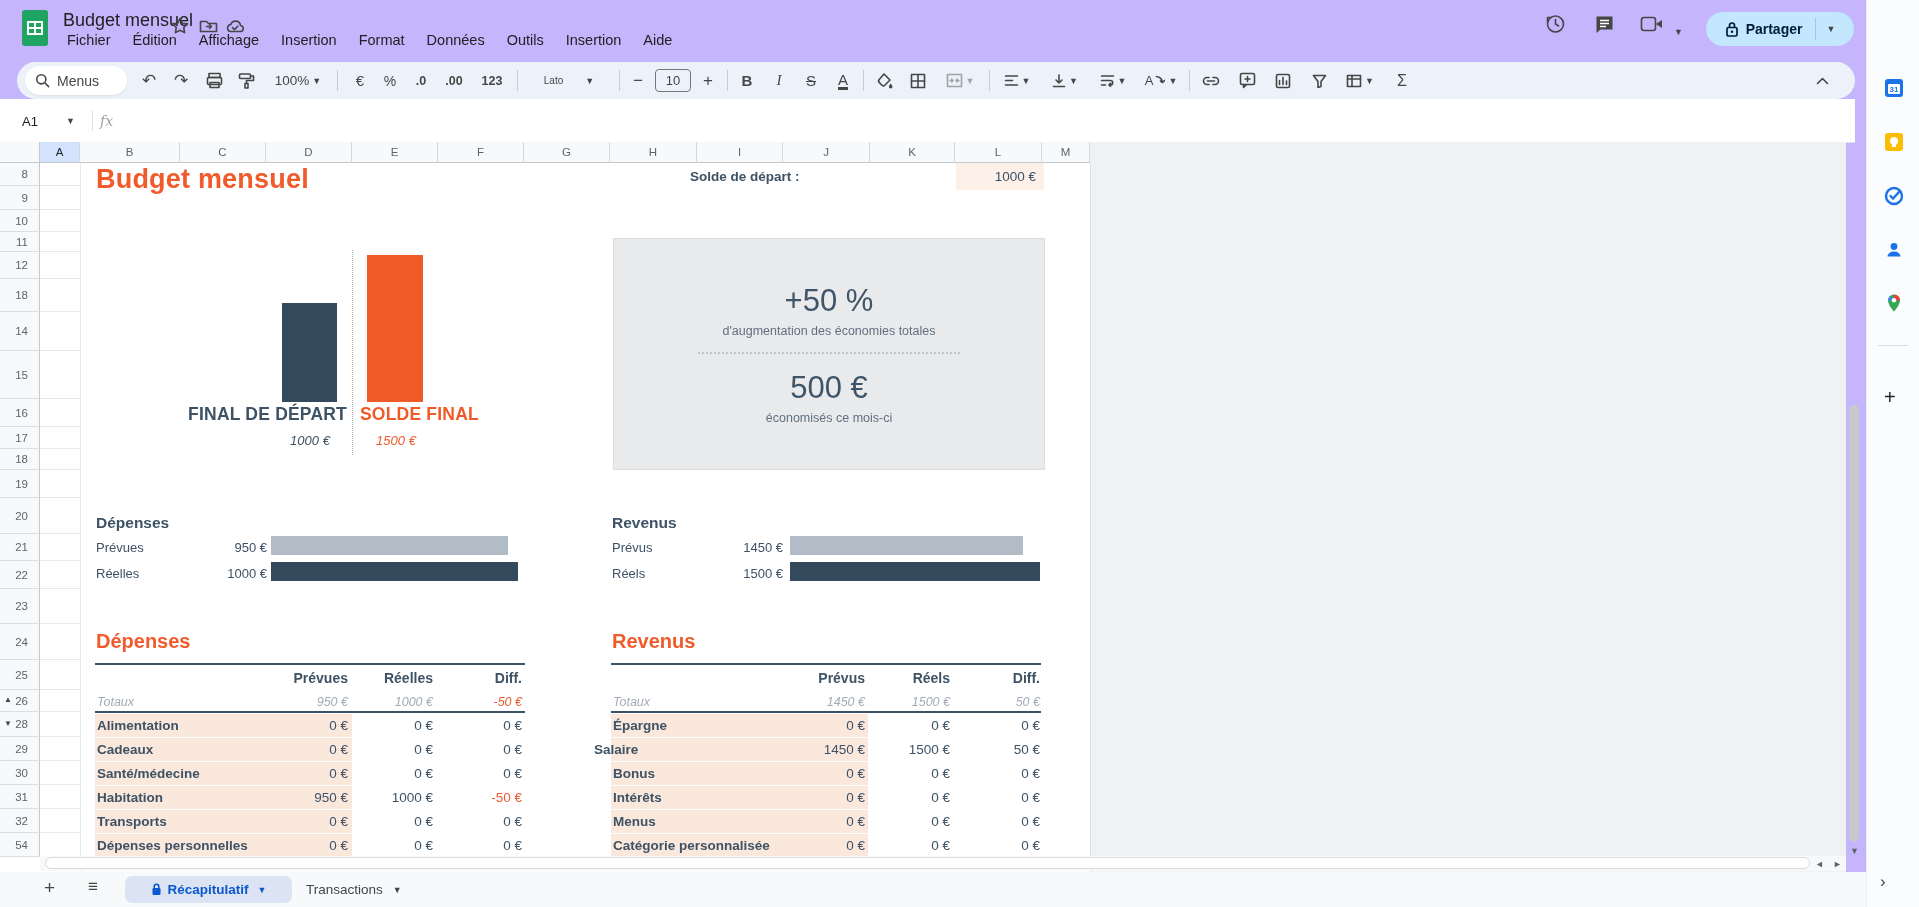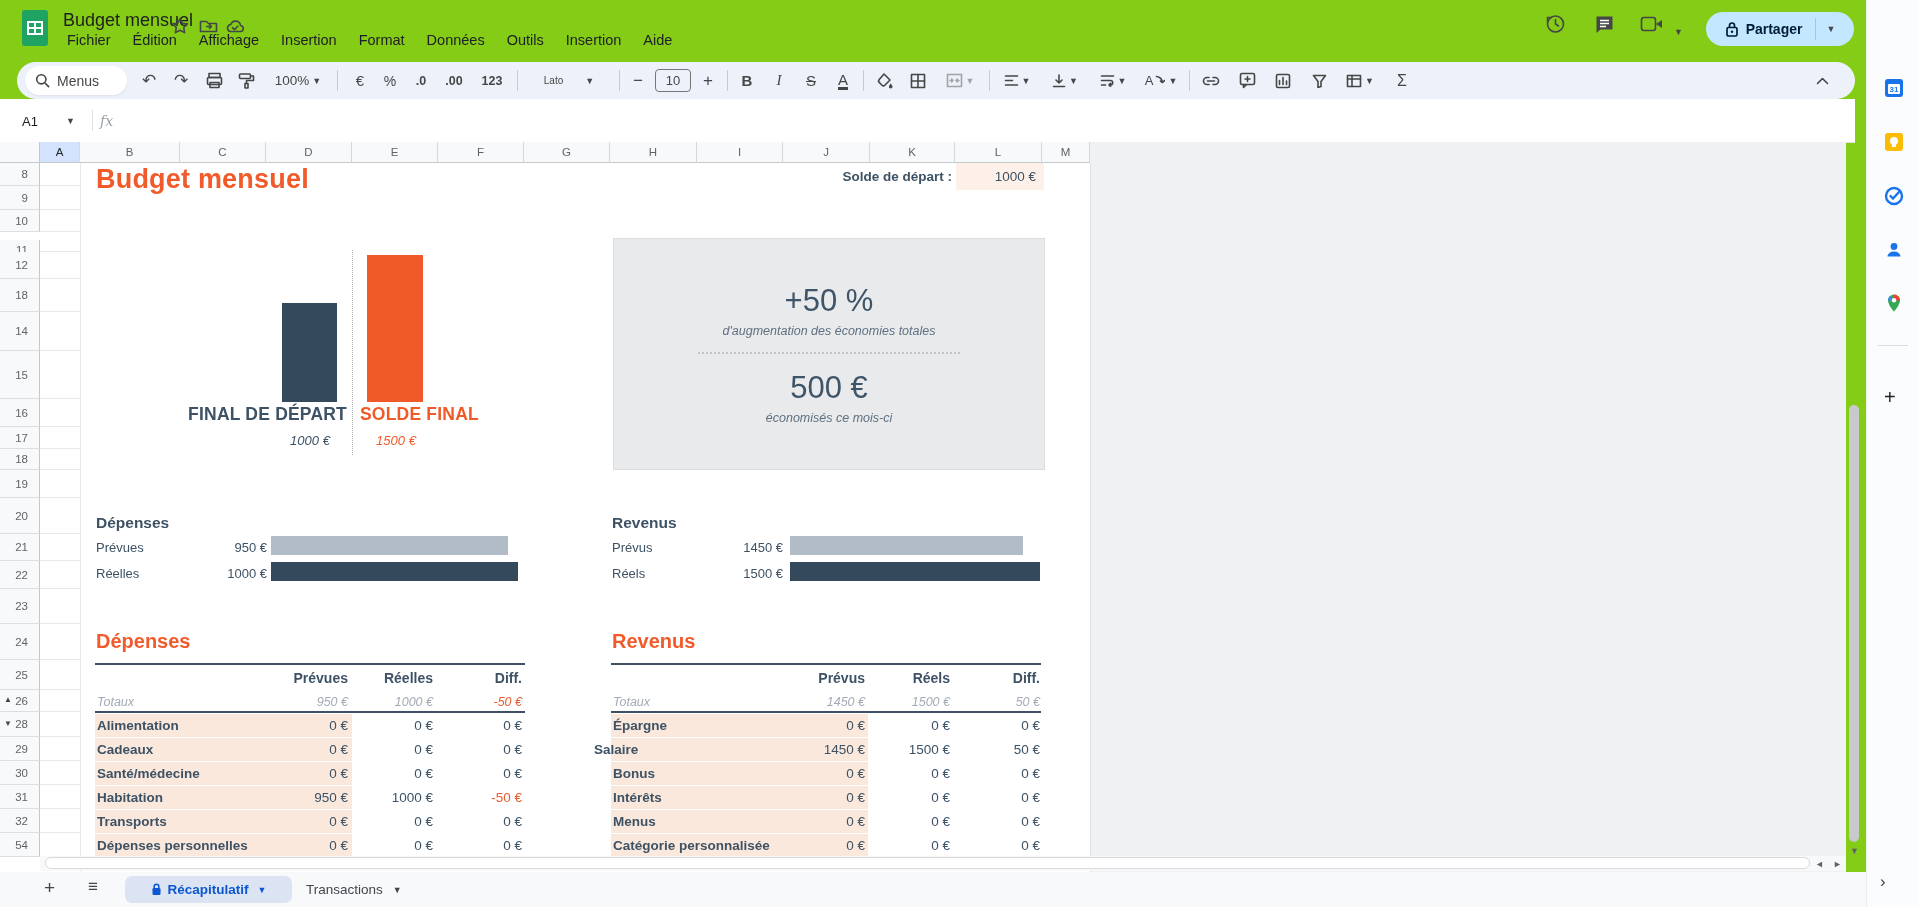--- a/index.html
+++ b/index.html
@@ -3,7 +3,7 @@
 <meta charset="utf-8">
 <style>
   html,body{margin:0;padding:0;background:#fff;font-family:"Liberation Sans",sans-serif;}
-  #stage{position:relative;width:1919px;height:907px;background:#84cc16;overflow:hidden;color:#202124;}
+  #stage{position:relative;width:1919px;height:907px;background:#c4b5fd;overflow:hidden;color:#202124;}
   .abs{position:absolute;}
   svg{display:block;}
   .ic{stroke:#444746;fill:none;stroke-width:1.6;stroke-linecap:round;stroke-linejoin:round;}

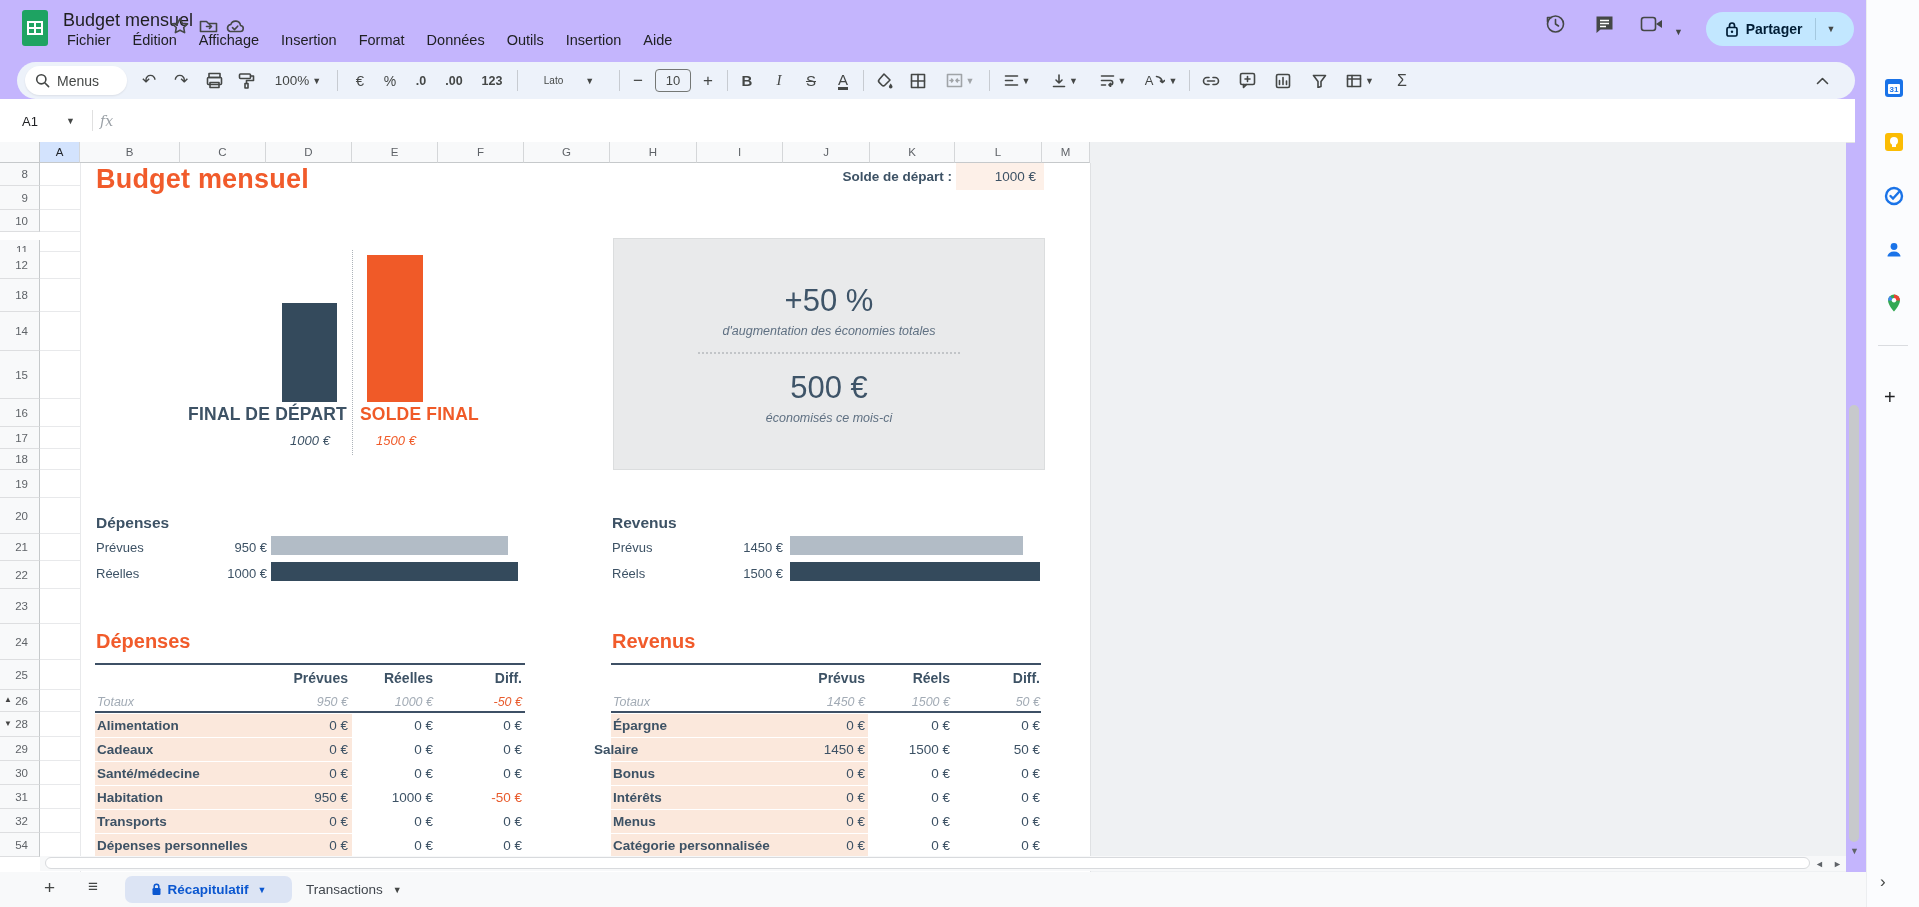--- a/index.html
+++ b/index.html
@@ -38,7 +38,7 @@
   .canvas-gray{position:absolute;left:1090px;top:0;width:756px;height:730px;background:#EFF1F3;}
   .nv{color:#3D5265;} .or{color:#F05A28;} .rt{text-align:right;}
   .sheet-title{left:96px;top:22px;font-size:27px;font-weight:bold;color:#F15B2B;letter-spacing:.2px;}
-  .sbl{left:690px;top:27px;width:262px;font-size:13.5px;font-weight:bold;text-align:right;}
+  .sbl{left:690px;top:27px;width:262px;font-size:13.5px;font-weight:bold;}
   .sbc{left:956px;top:21px;width:88px;height:27px;background:#FDF0E8;font-size:13.5px;display:flex;align-items:center;justify-content:flex-end;padding-right:8px;box-sizing:border-box;}
   .bar{position:absolute;}
   .chart-lab{top:262px;font-size:17.5px;font-weight:bold;letter-spacing:.2px;}

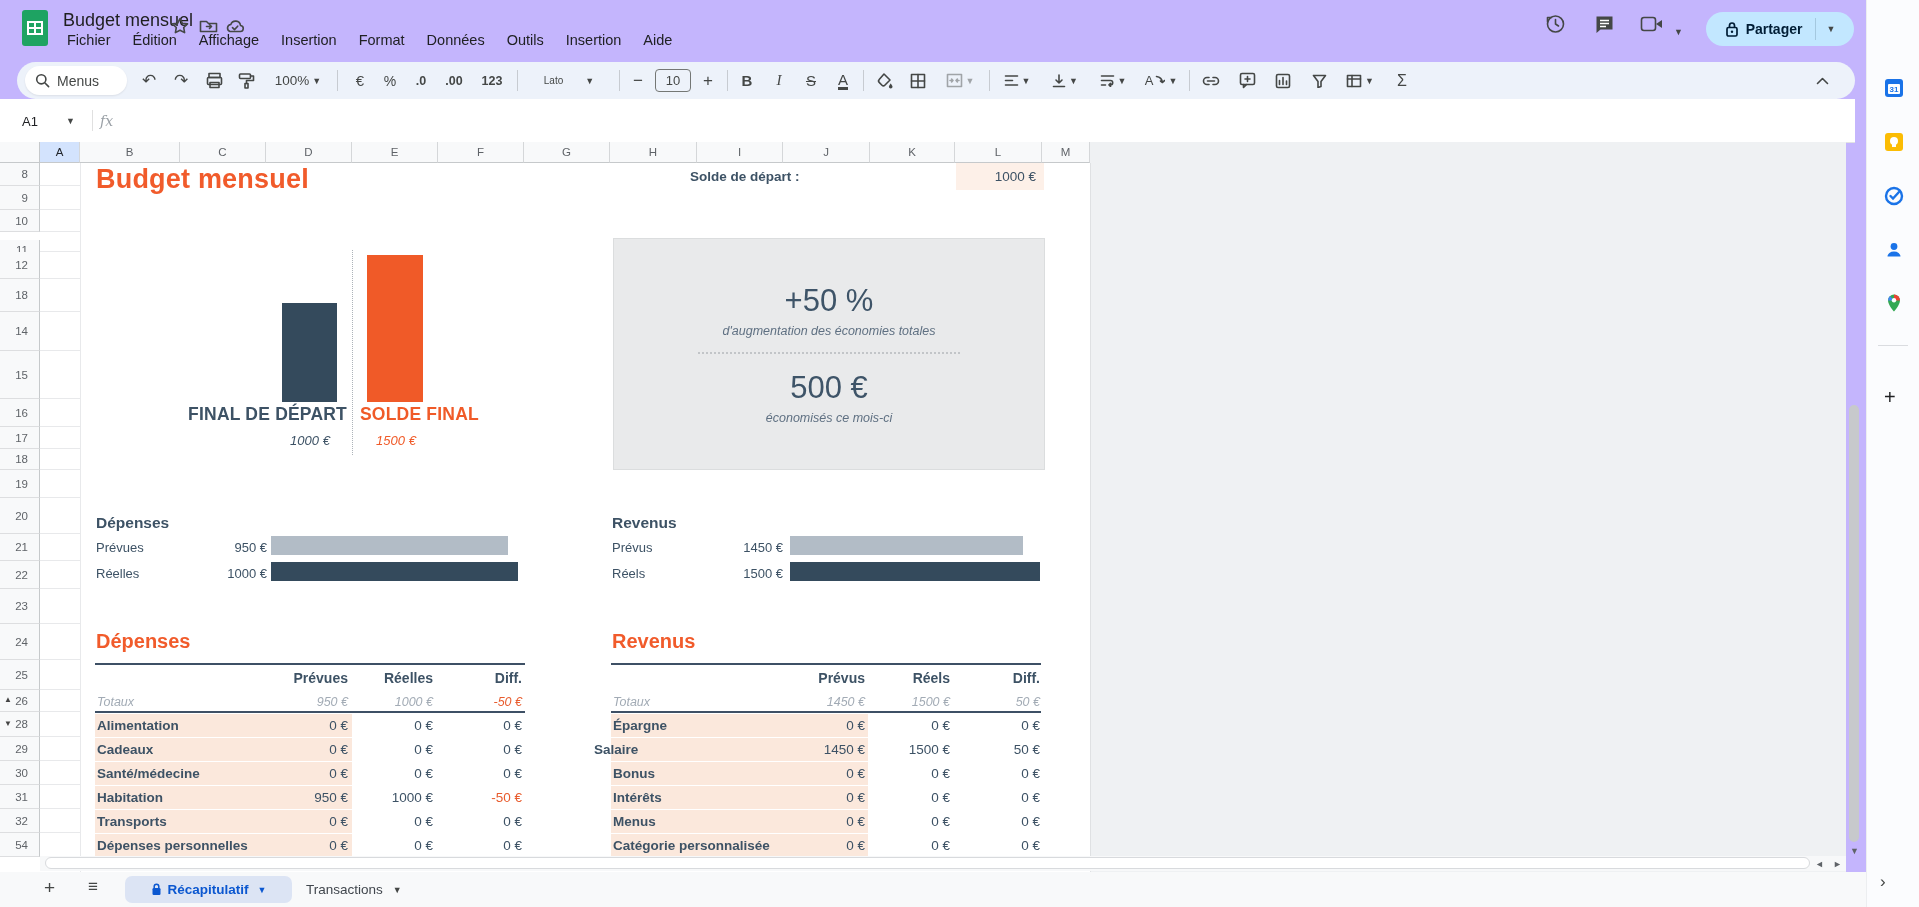--- a/index.html
+++ b/index.html
@@ -328,7 +328,7 @@
       <div class="agl" style="top:44px;height:24px"></div>
     <div class="rhc" style="top:68px;height:22px">10</div>
       <div class="agl" style="top:68px;height:22px"></div>
-    <div class="rhc" style="top:98px;height:20px">11</div>
+    <div class="rhc" style="top:90px;height:20px">11</div>
       <div class="agl" style="top:90px;height:20px"></div>
     <div class="rhc" style="top:110px;height:27px">12</div>
       <div class="agl" style="top:110px;height:27px"></div>

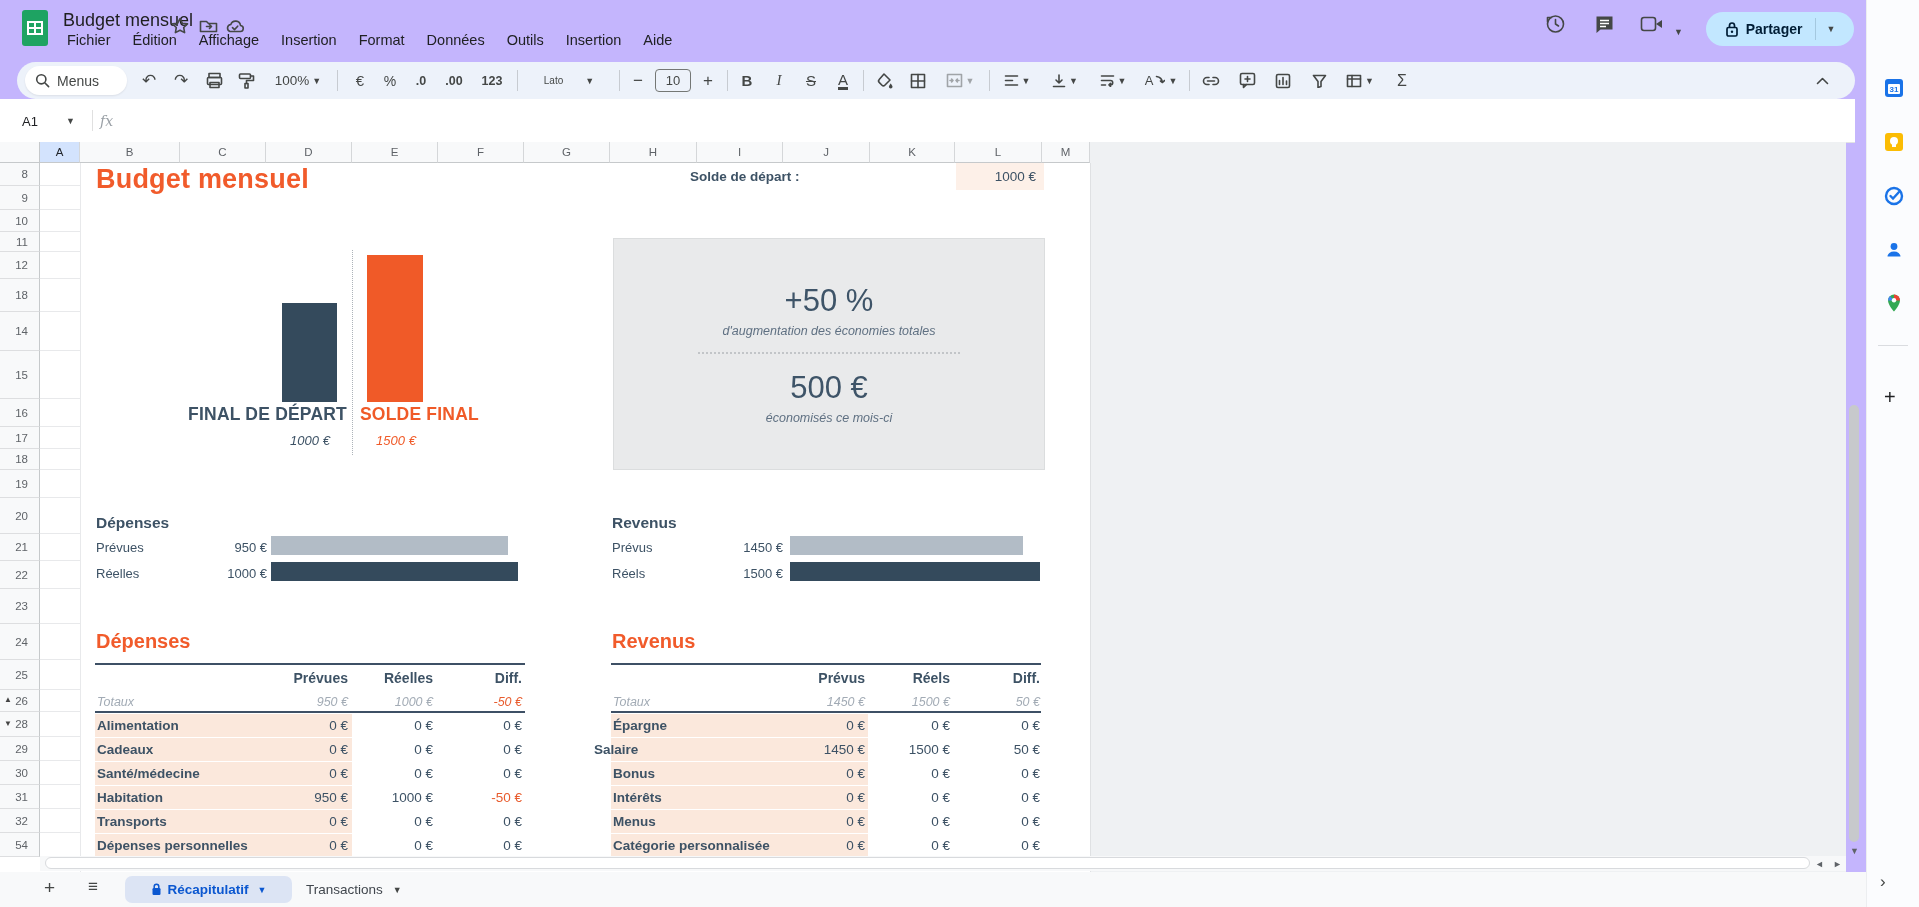--- a/index.html
+++ b/index.html
@@ -45,7 +45,7 @@
   .chart-val{top:291px;font-size:13px;font-style:italic;text-align:center;}
   .card{left:613px;top:96px;width:432px;height:232px;background:#E9EAEB;border:1px solid #DBDDDE;box-sizing:border-box;display:flex;flex-direction:column;align-items:center;justify-content:center;}
   .card .big{font-size:31px;color:#3E5468;}
-  .card .cap{font-size:12.5px;font-style:italic;color:#5F7082;margin-top:5px;}
+  .card .cap{font-size:12.5px;color:#5F7082;margin-top:5px;}
   .card .dots{width:262px;border-top:2px dotted #C2C5C8;margin:14px 0 16px 0;}
   .mini-title{top:372px;font-size:15.5px;font-weight:bold;}
   .mini-lab{font-size:13px;}

